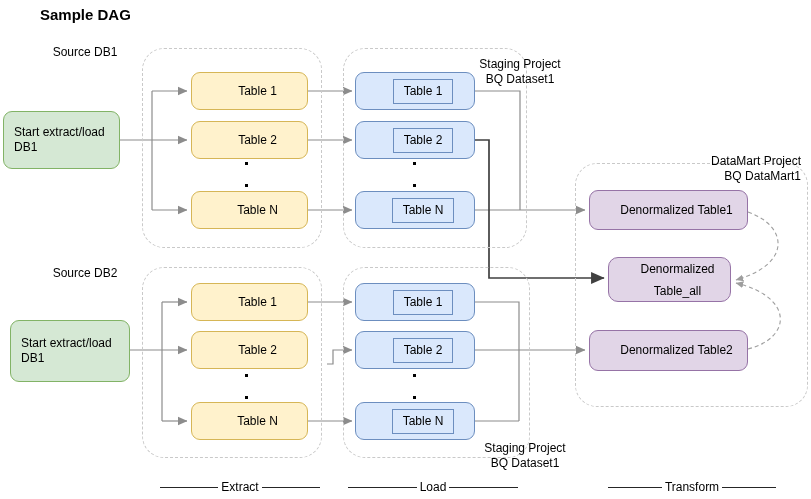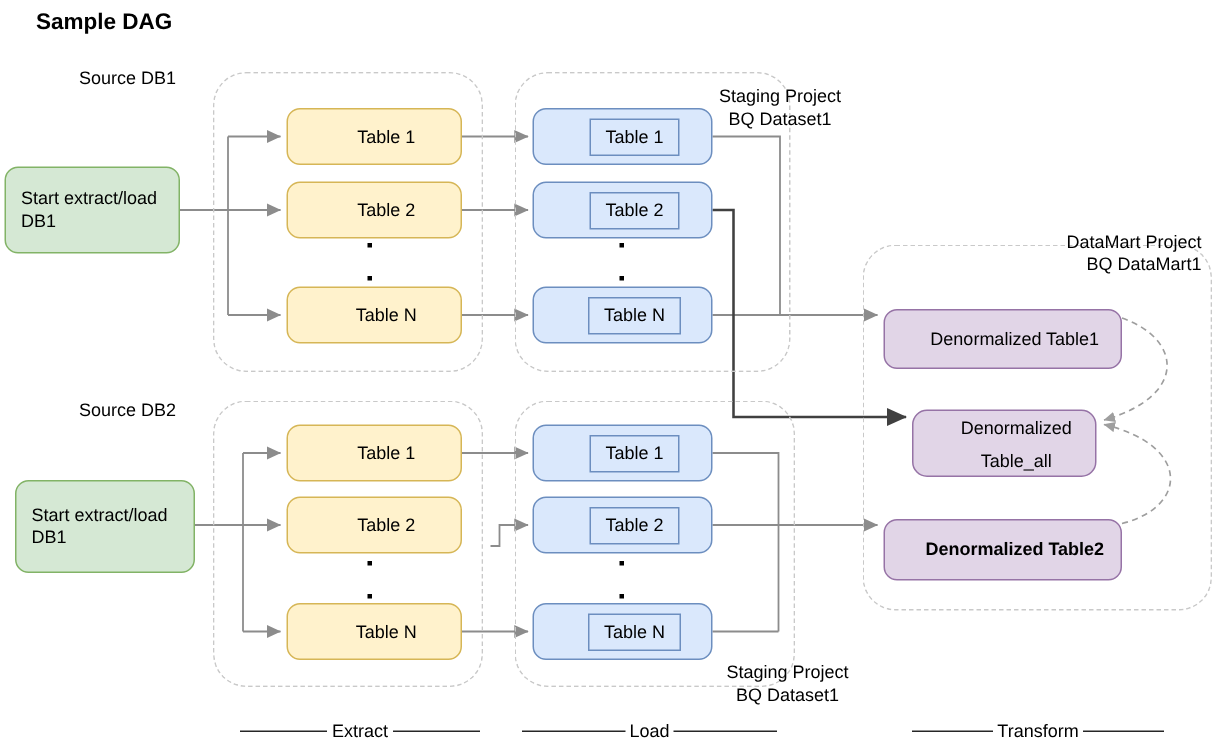--- a/index.html
+++ b/index.html
@@ -8,7 +8,7 @@
     font-family:"Liberation Sans","DejaVu Sans",sans-serif;
     font-size:12px;color:#000;overflow:hidden;
   }
-  .title{position:absolute;left:24px;top:6px;font-size:15px;font-weight:bold;}
+  .title{position:absolute;left:40px;top:6px;font-size:15px;font-weight:bold;}
   .flabel{position:absolute;line-height:15px;}
   .center{text-align:center;}
   .right{text-align:right;}

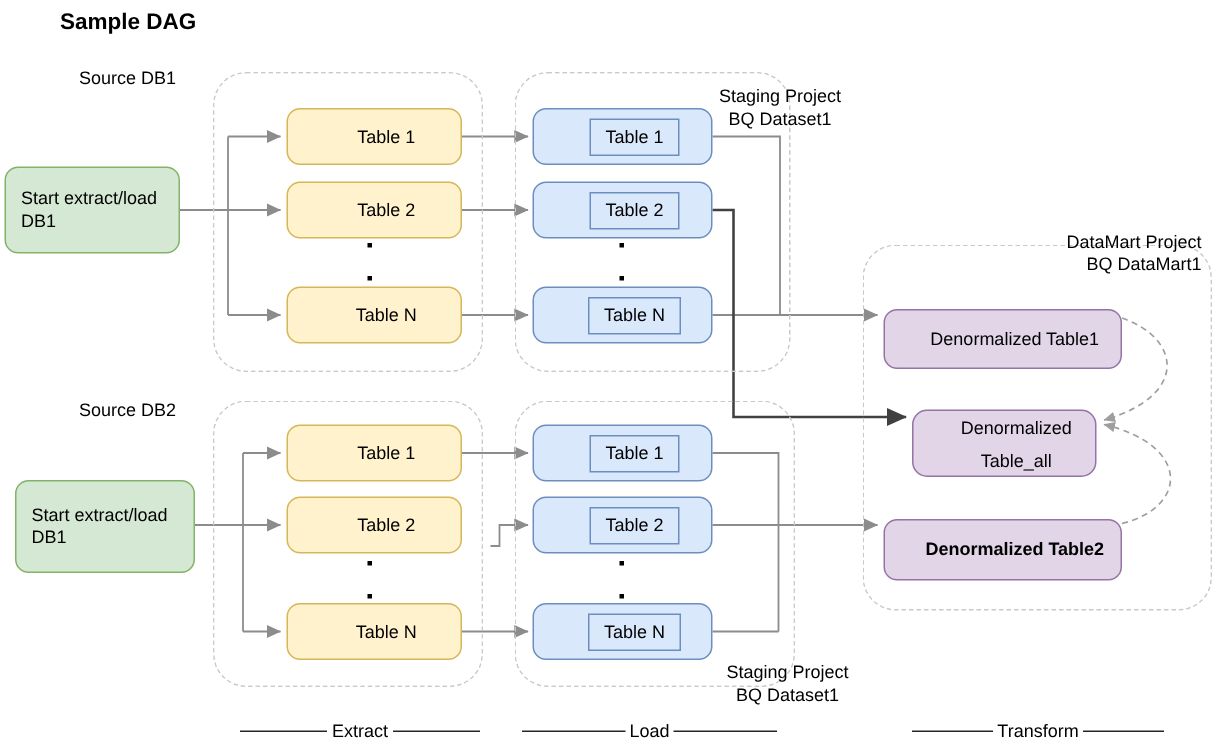--- a/index.html
+++ b/index.html
@@ -21,7 +21,7 @@
   .yellow{background:#fff2cc;border:1px solid #d6b656;}
   .blue{background:#dae8fc;border:1px solid #6c8ebf;}
   .blue .inner{border:1px solid #6c8ebf;padding:4px 10px;background:transparent;}
-  .purple{background:#e1d5e7;border:1px solid #9673a6;margin-top:16px;}
+  .purple{background:#e1d5e7;border:1px solid #9673a6;}
   .tall{line-height:22px;border-radius:10px;}
   .wires{position:absolute;left:0;top:0;width:811px;height:499px;}
   .dots{position:absolute;width:3px;}

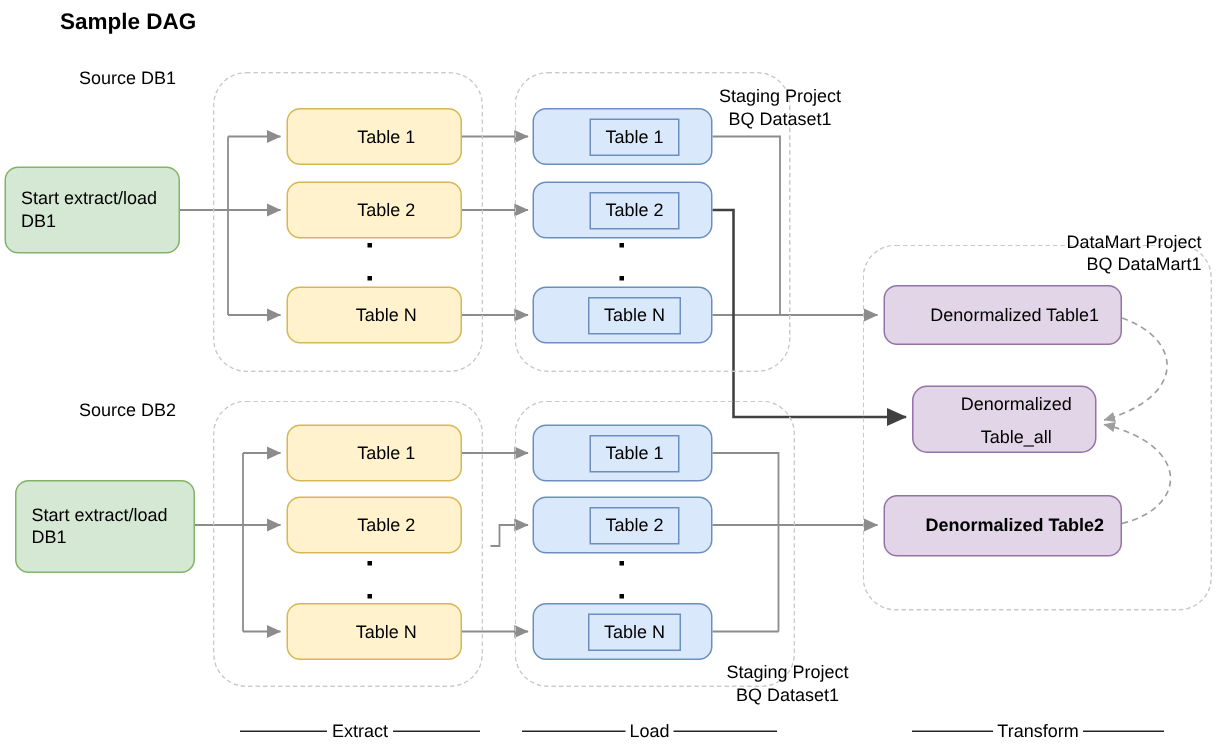--- a/index.html
+++ b/index.html
@@ -143,7 +143,7 @@
   <div class="box purple tall" style="left:608px;top:257px;width:123px;height:45px;">
     <span style="width:100%;">Denormalized Table_all</span>
   </div>
-  <div class="box purple" style="left:589px;top:330px;width:159px;height:41px;font-weight:bold;">
+  <div class="box purple" style="left:589px;top:330px;width:159px;height:41px;">
     <span>Denormalized Table2</span>
   </div>
 

